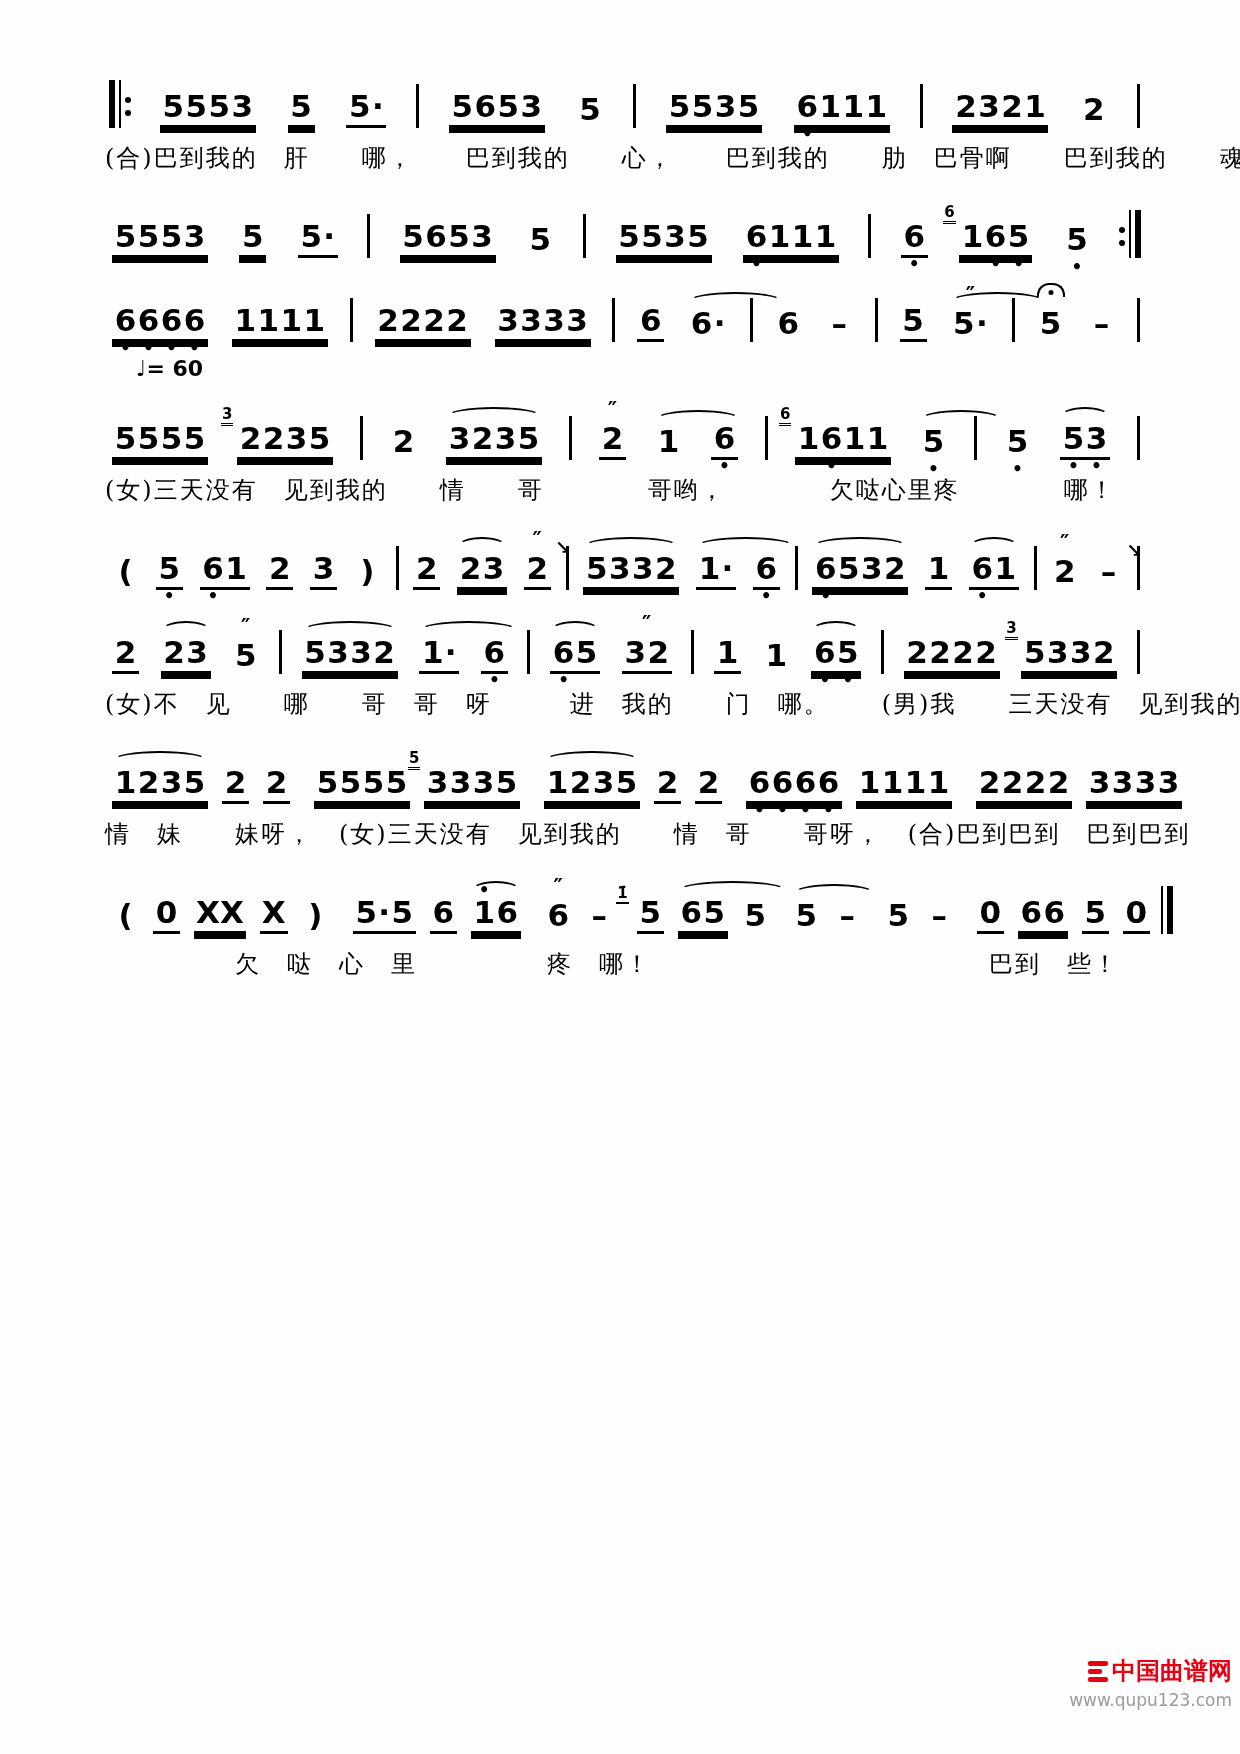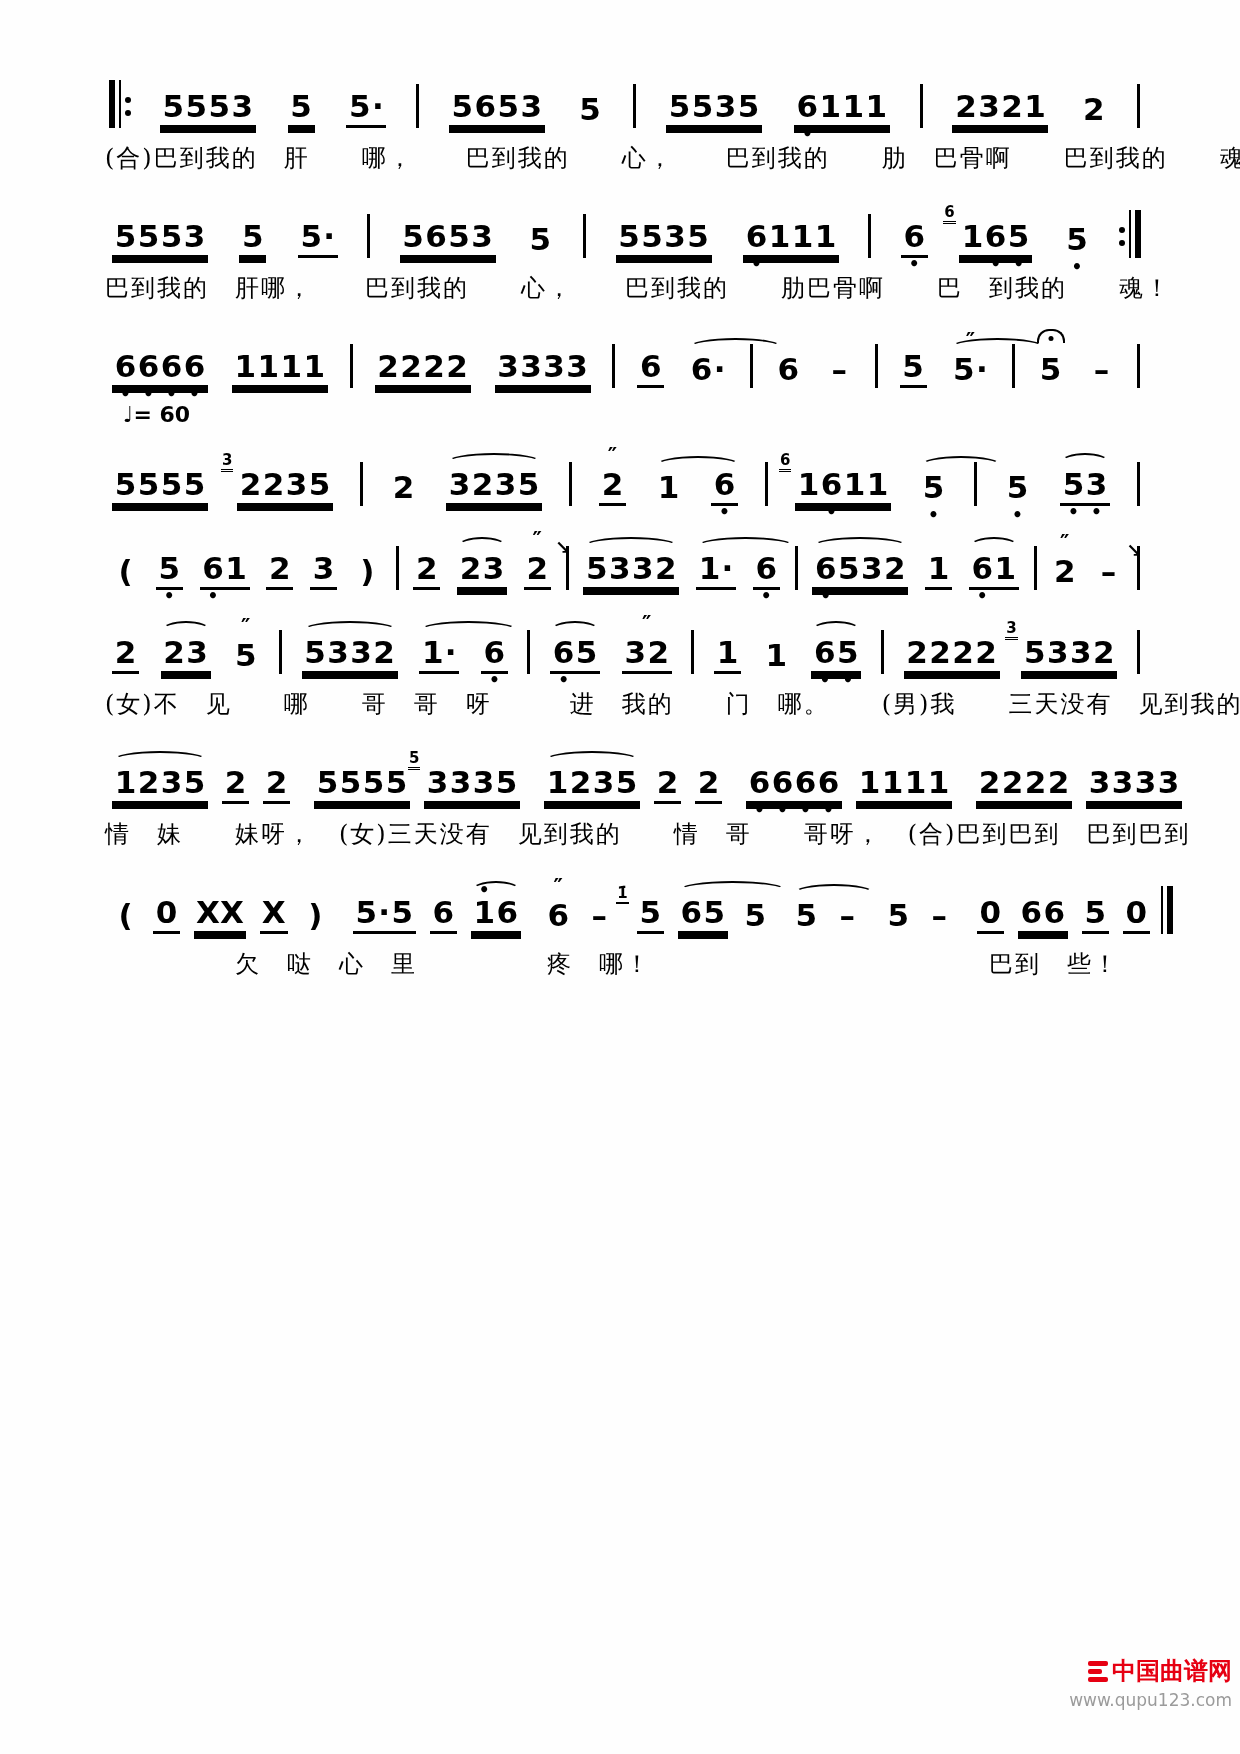--- a/index.html
+++ b/index.html
@@ -226,7 +226,6 @@
             <div class="thick"></div>
           </div>
         </div>
-        <div class="lyrics">巴到我的　肝哪，　　巴到我的　　心，　　巴到我的　　肋巴骨啊　　巴　到我的　　魂！</div>
       </div>
       <div class="system">
         <div class="notes-row">

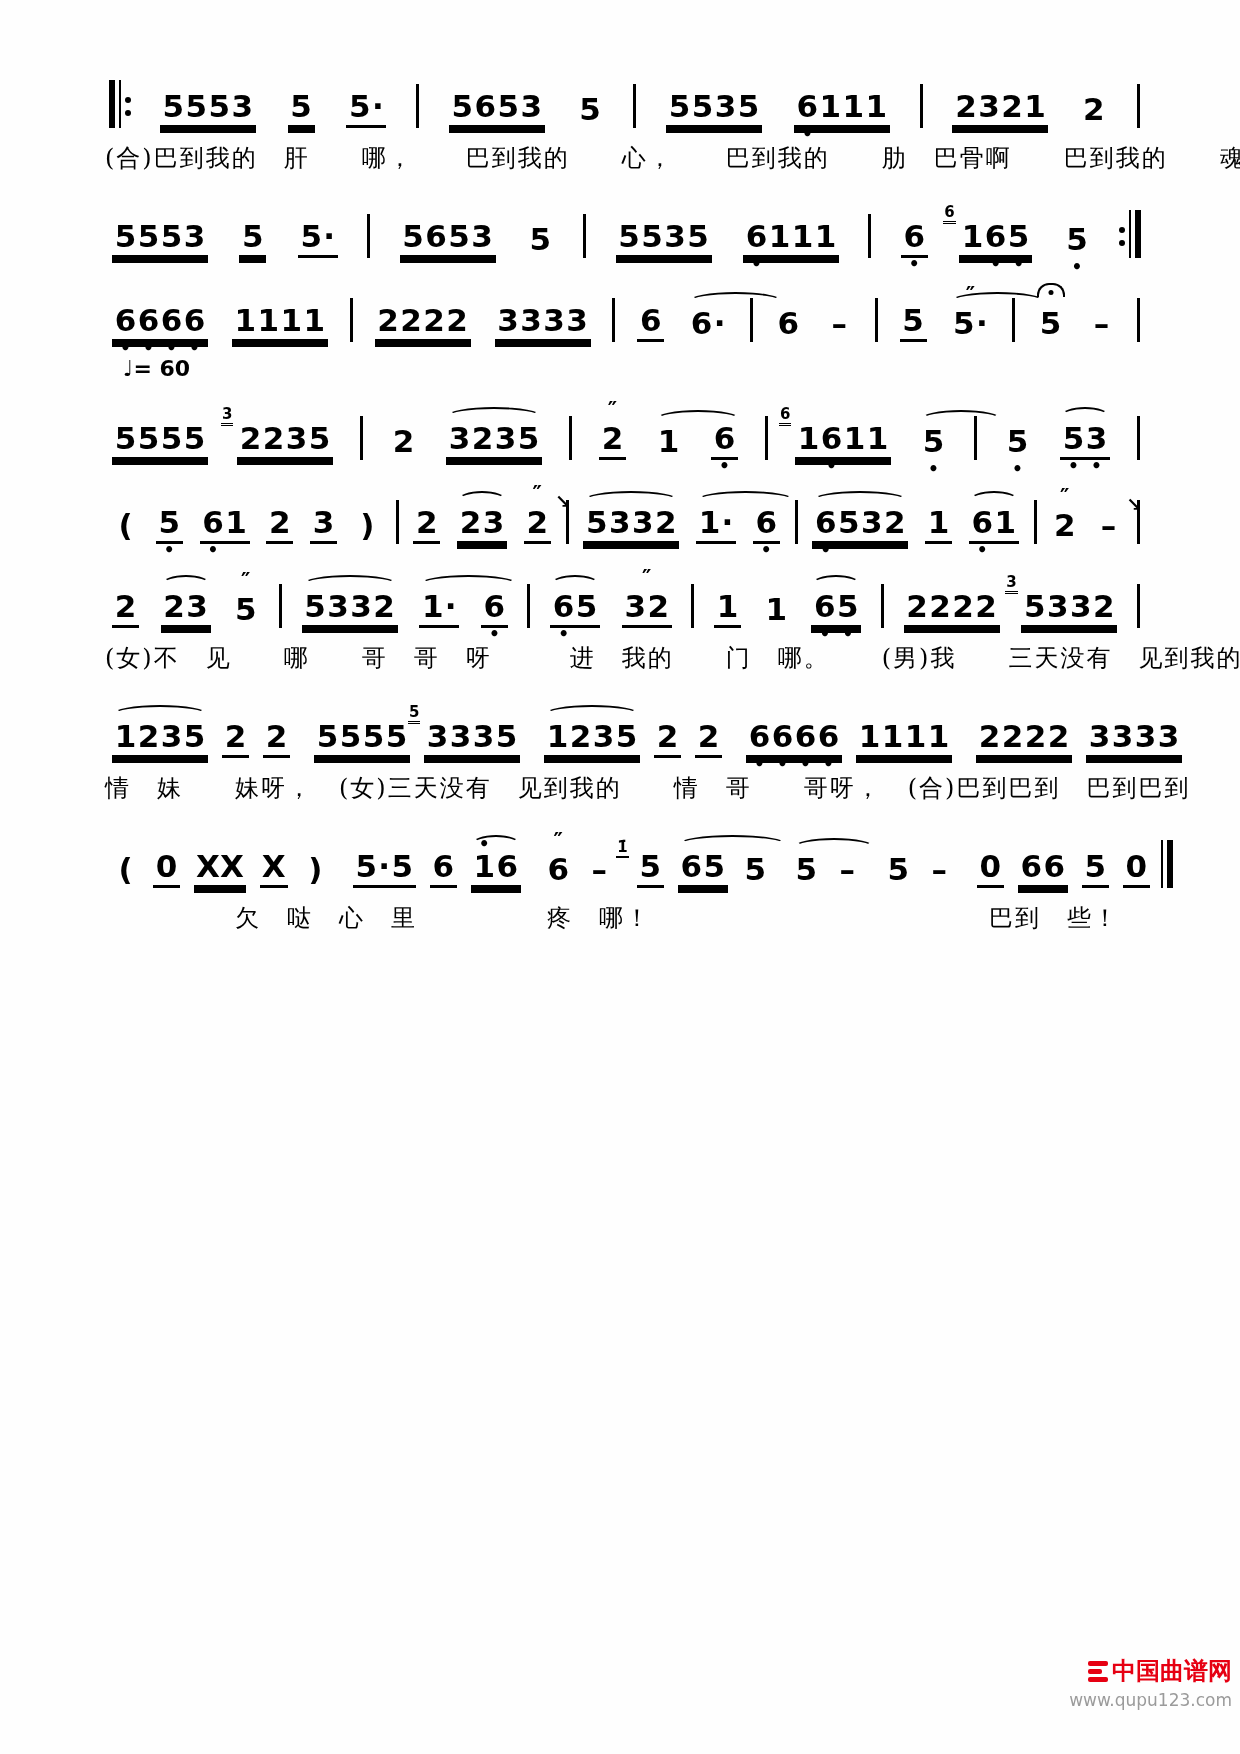--- a/index.html
+++ b/index.html
@@ -10,7 +10,7 @@
   .score { position:absolute; left:105px; top:58px; width:1040px; }
 
   .system { margin-bottom:14px; }
-  .tempo  { font-size:22px; font-weight:bold; margin:0 0 6px 18px; height:28px; }
+  .tempo  { font-size:22px; font-weight:bold; margin:0 0 6px 31px; height:28px; }
 
   .notes-row { display:flex; justify-content:space-between; align-items:flex-end; min-height:70px; }
 

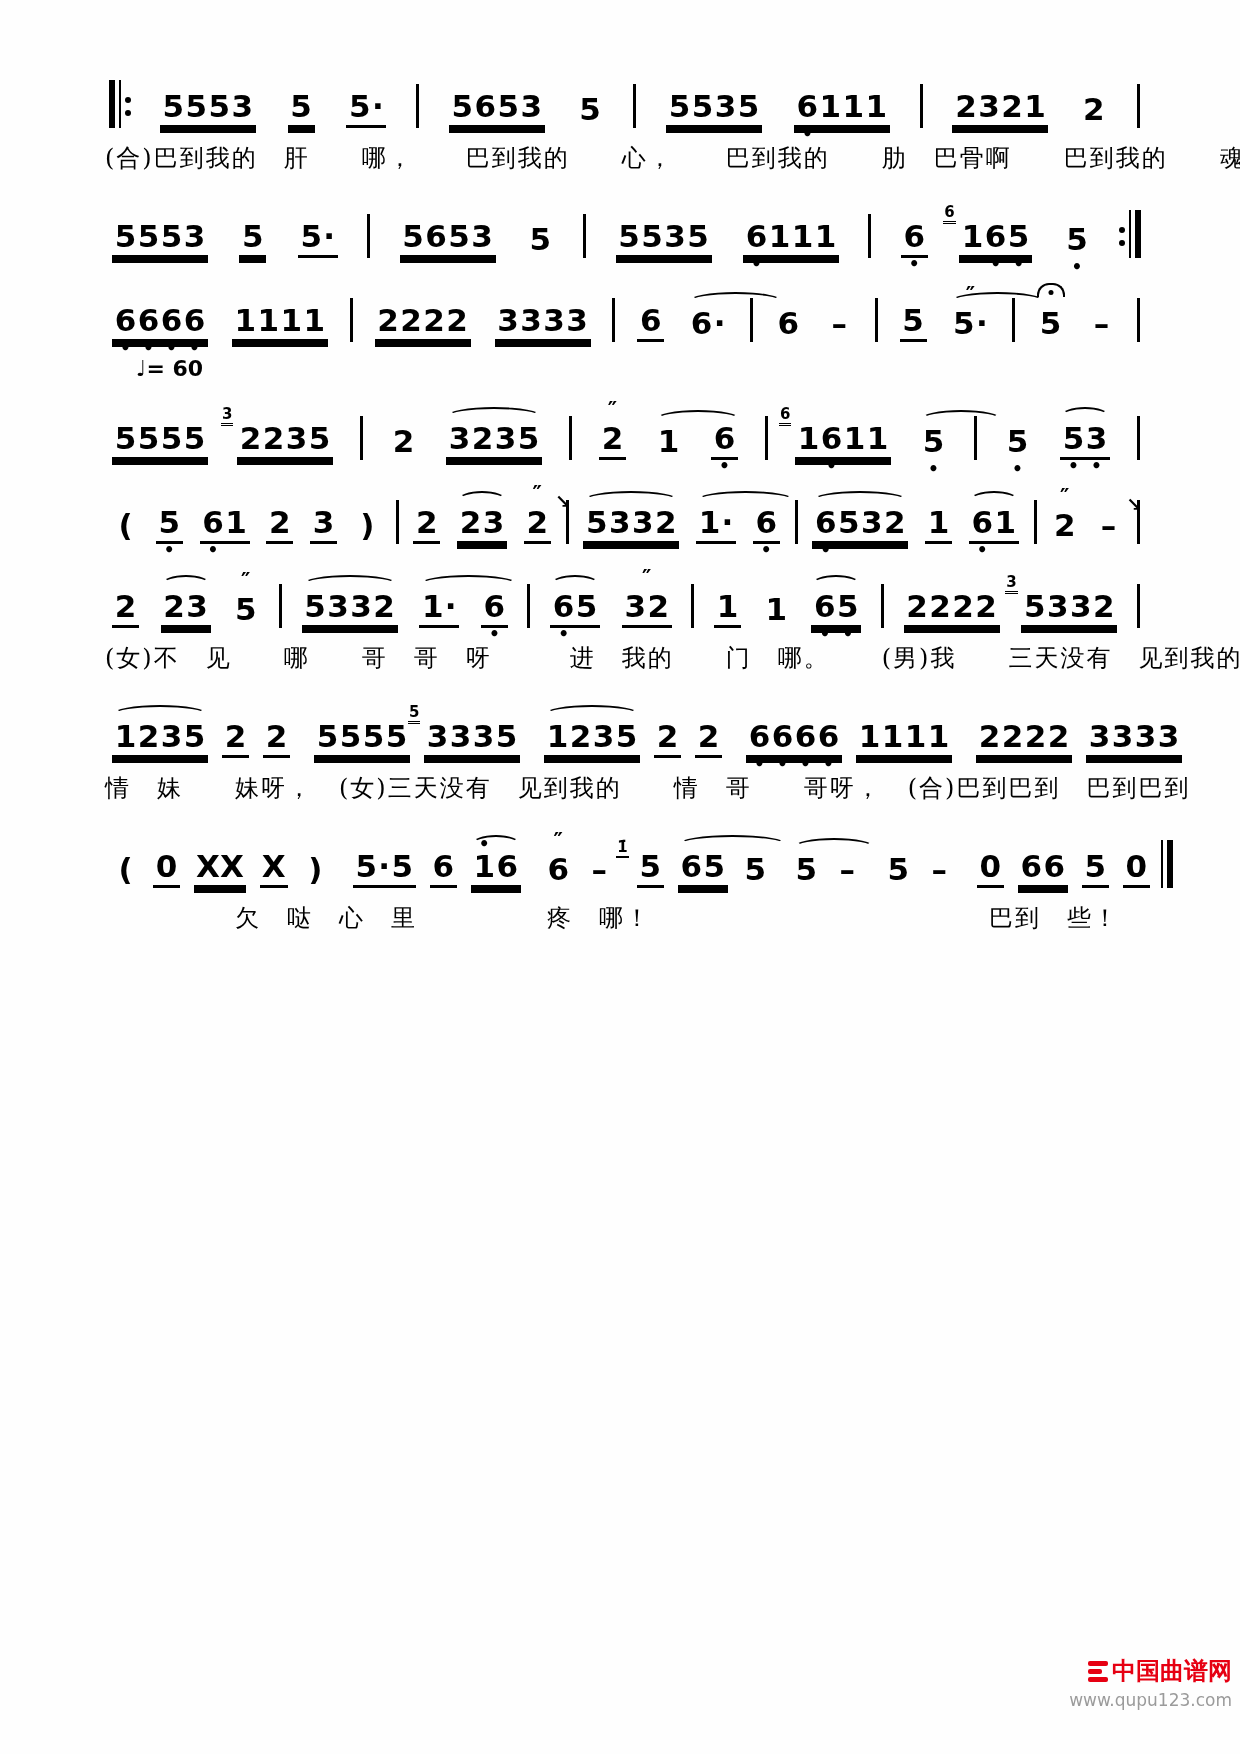--- a/index.html
+++ b/index.html
@@ -399,6 +399,7 @@
           </div>
           <div class="bar"></div>
         </div>
+        <div class="lyrics">(女)三天没有　见到我的　　情　　哥　　　　哥哟，　　　　欠哒心里疼　　　　哪！</div>
       </div>
       <div class="system">
         <div class="notes-row">

